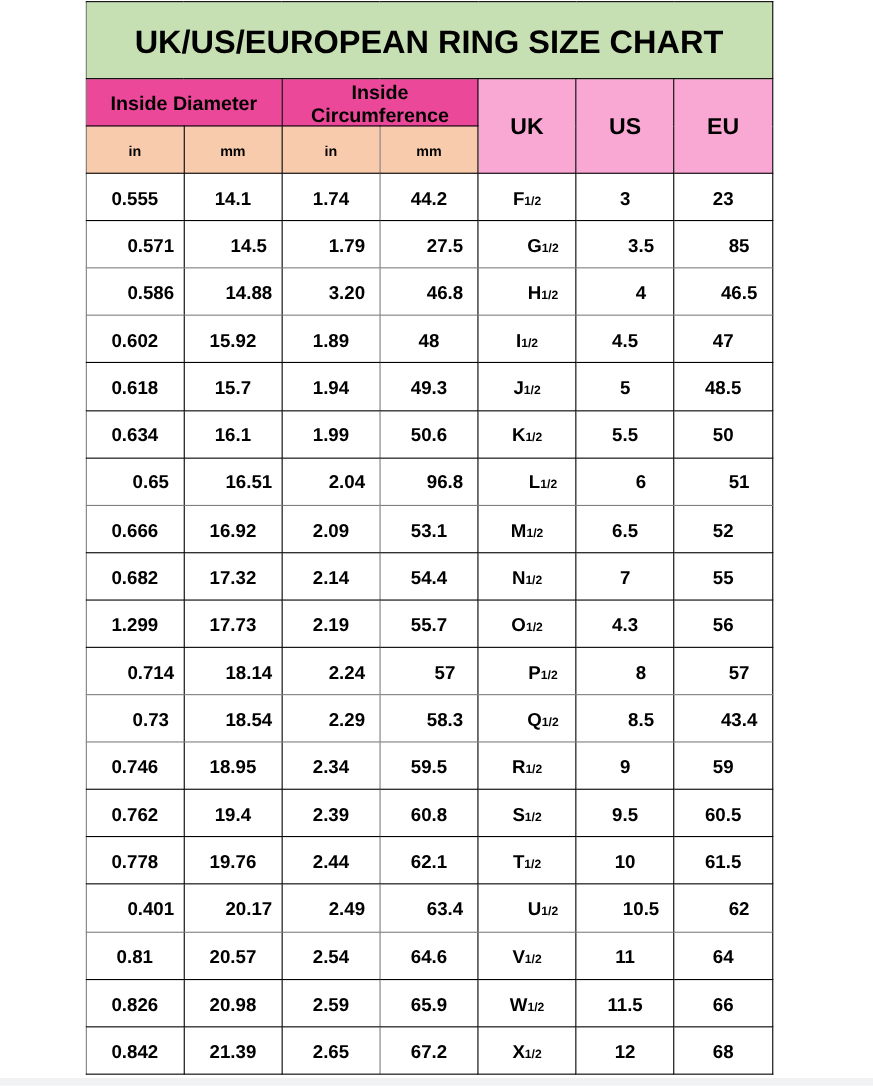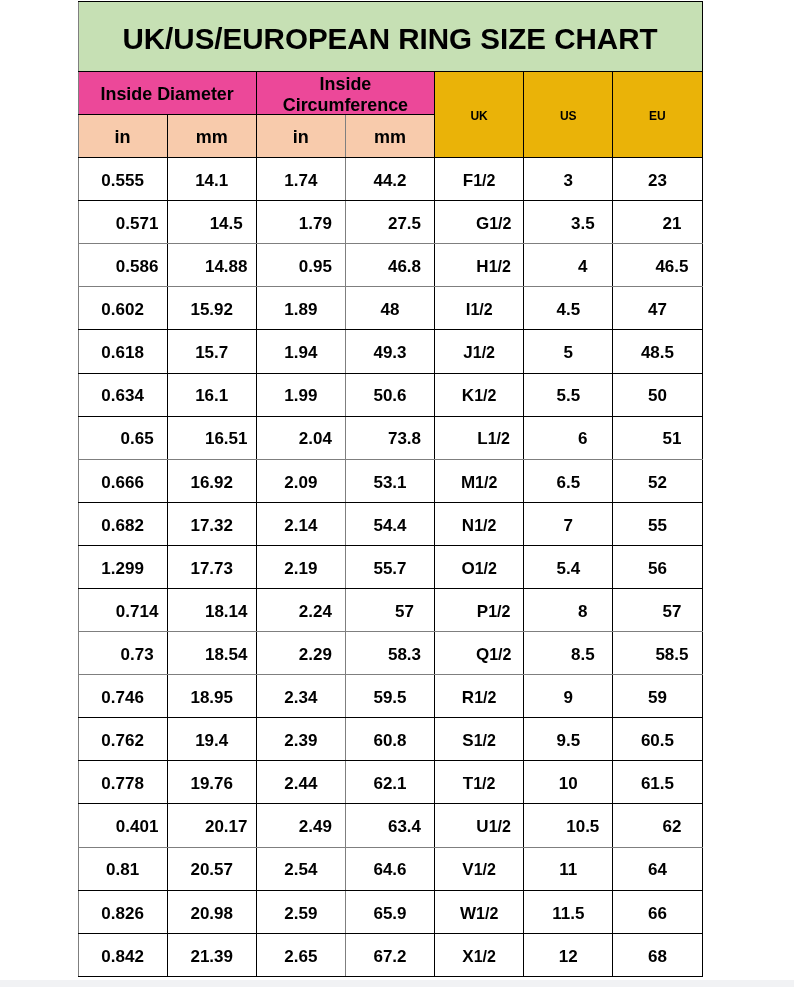--- a/index.html
+++ b/index.html
@@ -47,8 +47,8 @@
     font-size:18px;
   }
   td.side {
-    background:#eab308;
-    font-size:12px;
+    background:#f9a8d4;
+    font-size:21px;
   }
   td.grp > span, td.sub > span, td.side > span { display:inline-block; position:relative; top:1.6px; }
   td.data {

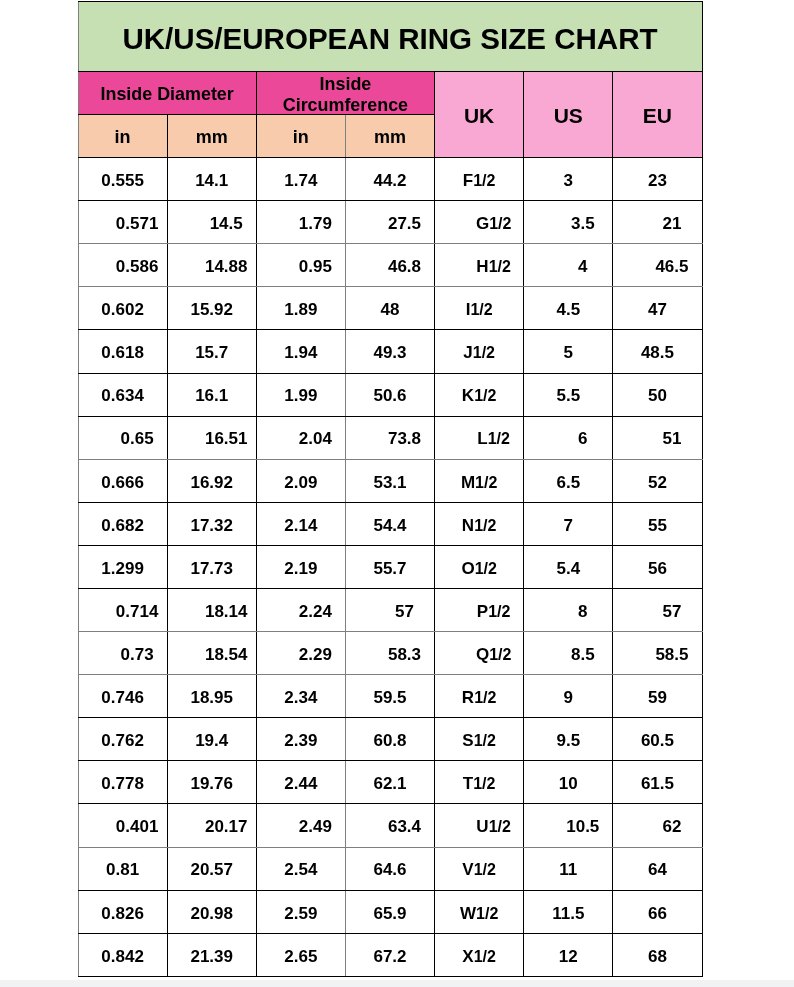--- a/index.html
+++ b/index.html
@@ -44,7 +44,7 @@
   td.sub {
     background:#f8cbac;
     height:41.9px;
-    font-size:18px;
+    font-size:13px;
   }
   td.side {
     background:#f9a8d4;

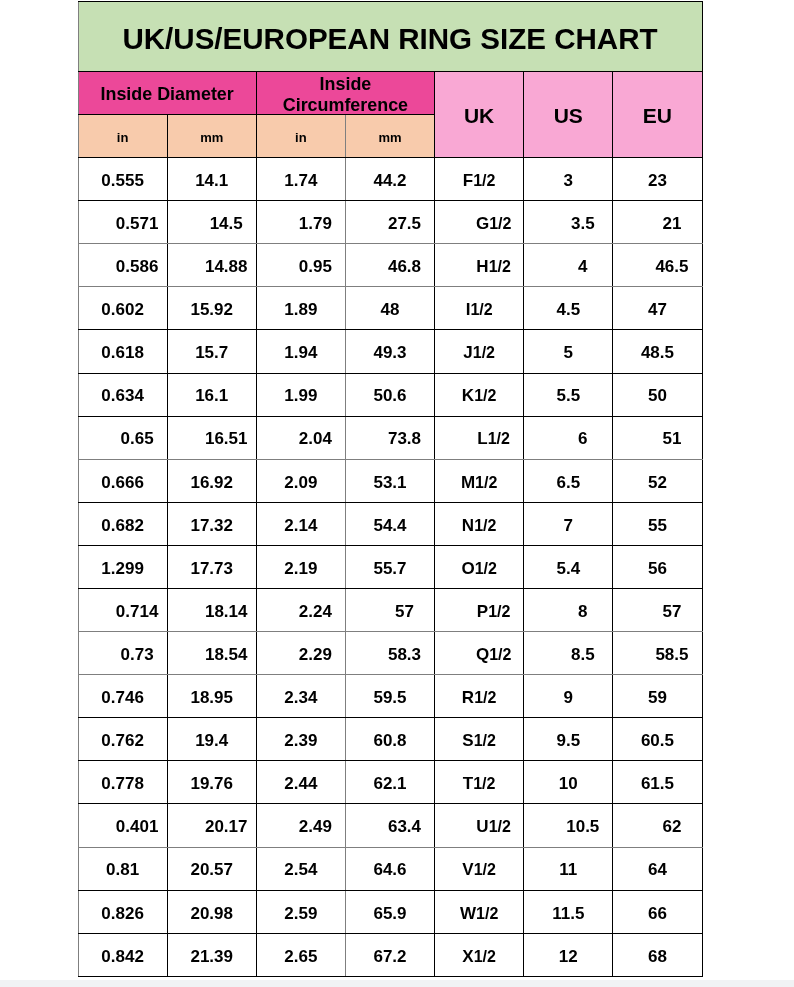--- a/index.html
+++ b/index.html
@@ -58,7 +58,7 @@
   }
   td.data > span.v { display:inline-block; position:relative; top:1.8px; }
   td.data span.uk { display:inline-block; position:relative; top:1.8px; font-size:17px; }
-  sub.half { font-size:16px; vertical-align:baseline; }
+  sub.half { font-size:11px; vertical-align:baseline; }
   
   table.chart td:first-child { border-left-color:#7f7f7f; }
   

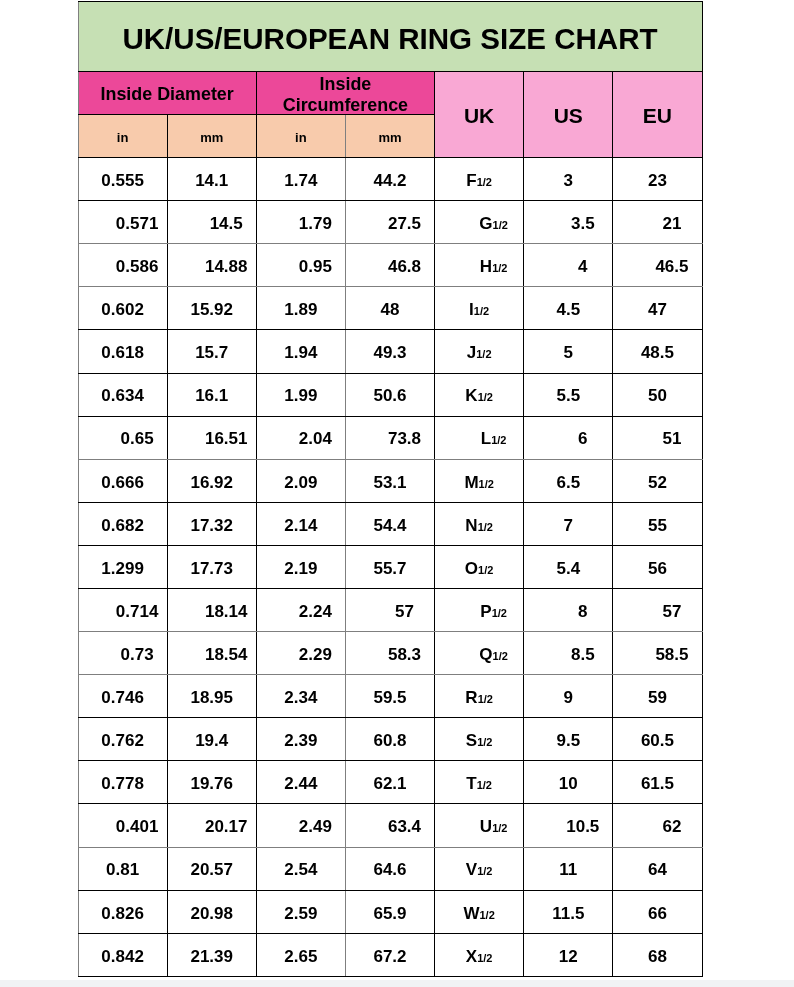--- a/index.html
+++ b/index.html
@@ -105,7 +105,7 @@
         <td class="data cir-mm"><span class="v">27.5</span></td>
         <td class="data"><span class="uk"><span>G</span><sub class="half">1/2</sub></span></td>
         <td class="data"><span class="v">3.5</span></td>
-        <td class="data"><span class="v">21</span></td>
+        <td class="data"><span class="v">85</span></td>
       </tr>
       <tr class="softrule">
         <td class="data"><span class="v">0.586</span></td>

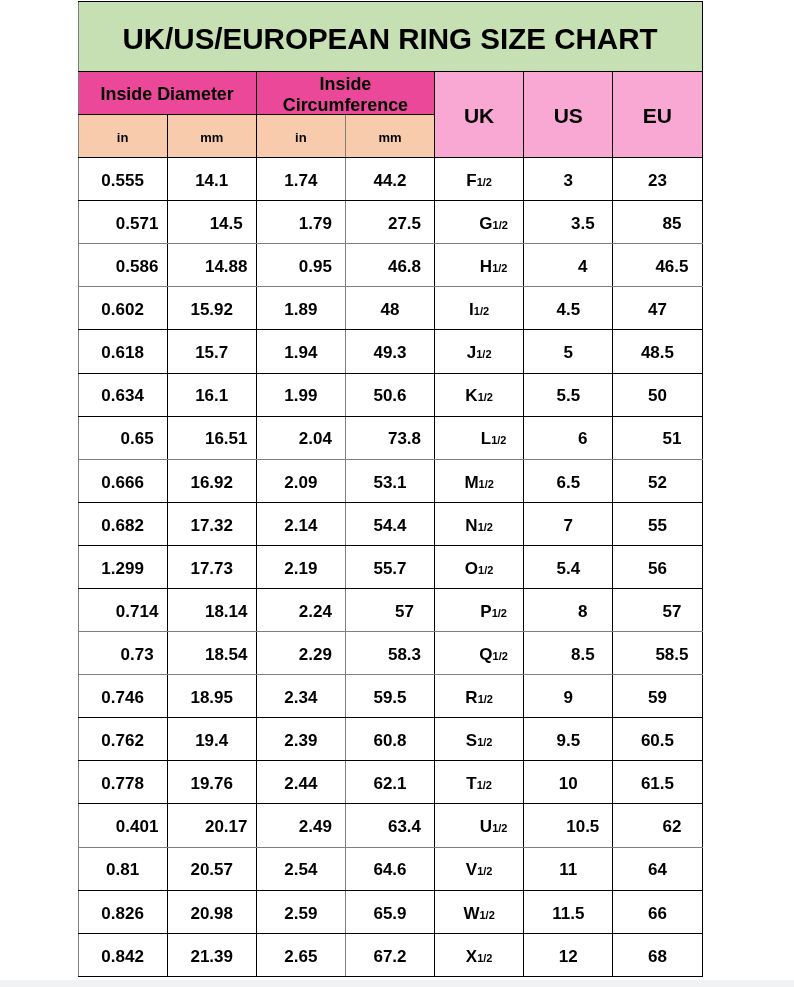--- a/index.html
+++ b/index.html
@@ -110,7 +110,7 @@
       <tr class="softrule">
         <td class="data"><span class="v">0.586</span></td>
         <td class="data"><span class="v">14.88</span></td>
-        <td class="data cir-in"><span class="v">0.95</span></td>
+        <td class="data cir-in"><span class="v">3.20</span></td>
         <td class="data cir-mm"><span class="v">46.8</span></td>
         <td class="data"><span class="uk"><span>H</span><sub class="half">1/2</sub></span></td>
         <td class="data"><span class="v">4</span></td>

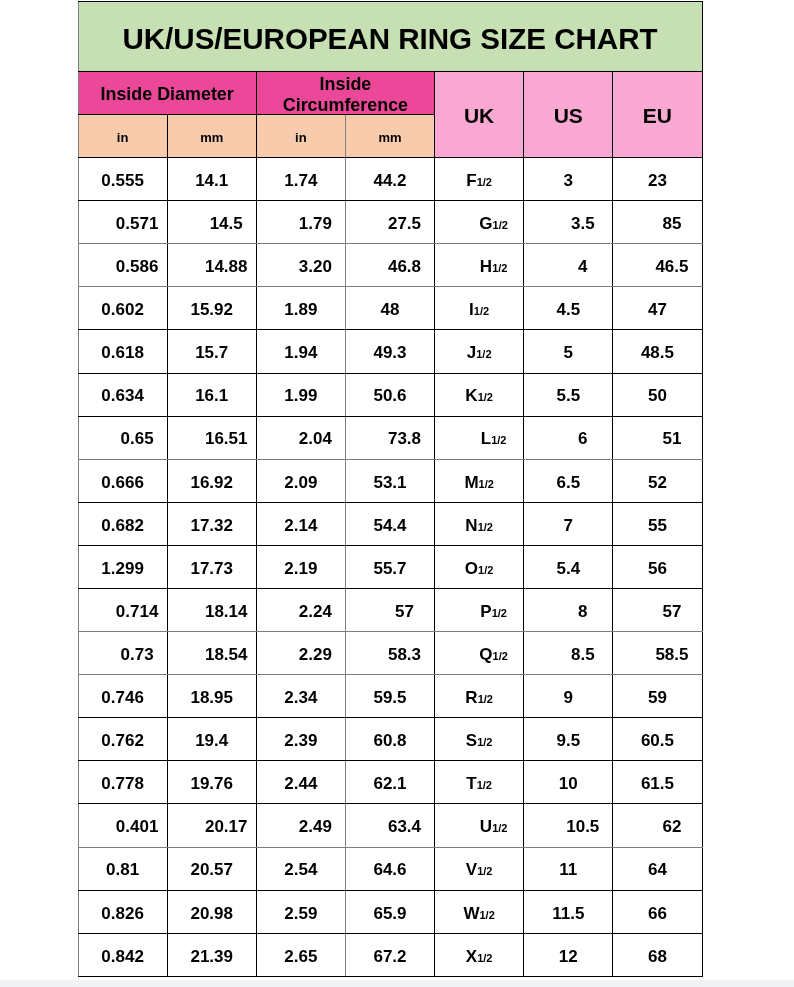--- a/index.html
+++ b/index.html
@@ -147,7 +147,7 @@
         <td class="data"><span class="v">0.65</span></td>
         <td class="data"><span class="v">16.51</span></td>
         <td class="data cir-in"><span class="v">2.04</span></td>
-        <td class="data cir-mm"><span class="v">73.8</span></td>
+        <td class="data cir-mm"><span class="v">96.8</span></td>
         <td class="data"><span class="uk"><span>L</span><sub class="half">1/2</sub></span></td>
         <td class="data"><span class="v">6</span></td>
         <td class="data"><span class="v">51</span></td>

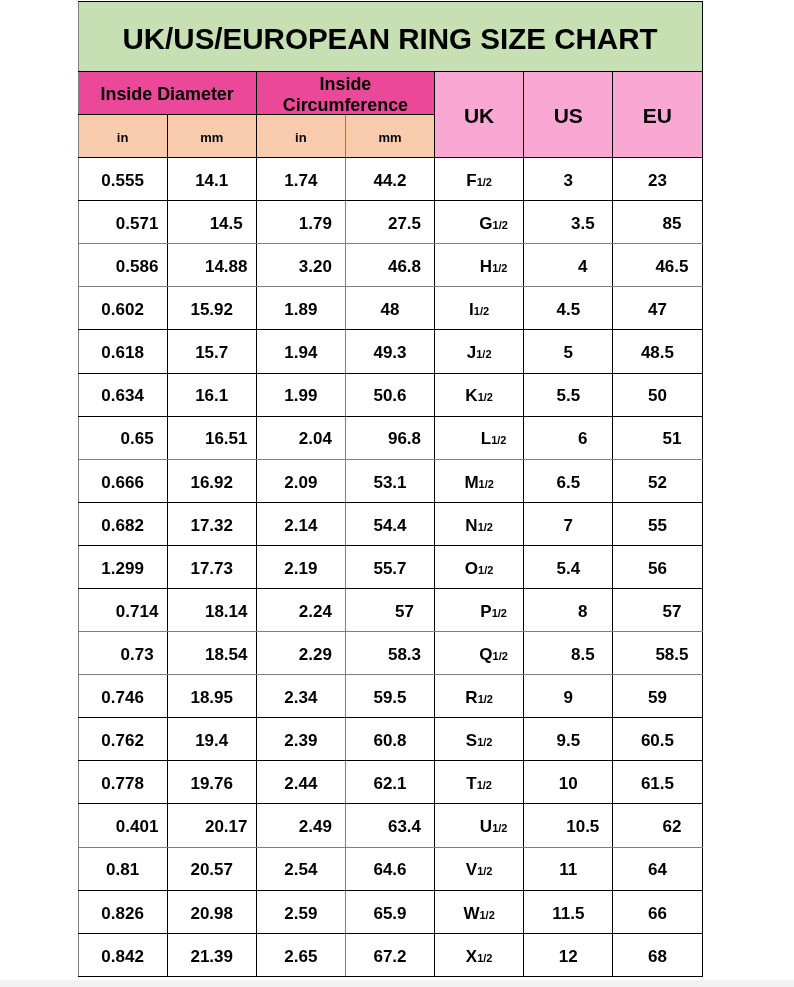--- a/index.html
+++ b/index.html
@@ -176,7 +176,7 @@
         <td class="data cir-in"><span class="v">2.19</span></td>
         <td class="data cir-mm"><span class="v">55.7</span></td>
         <td class="data"><span class="uk"><span>O</span><sub class="half">1/2</sub></span></td>
-        <td class="data"><span class="v">5.4</span></td>
+        <td class="data"><span class="v">4.3</span></td>
         <td class="data"><span class="v">56</span></td>
       </tr>
       <tr class="softrule">

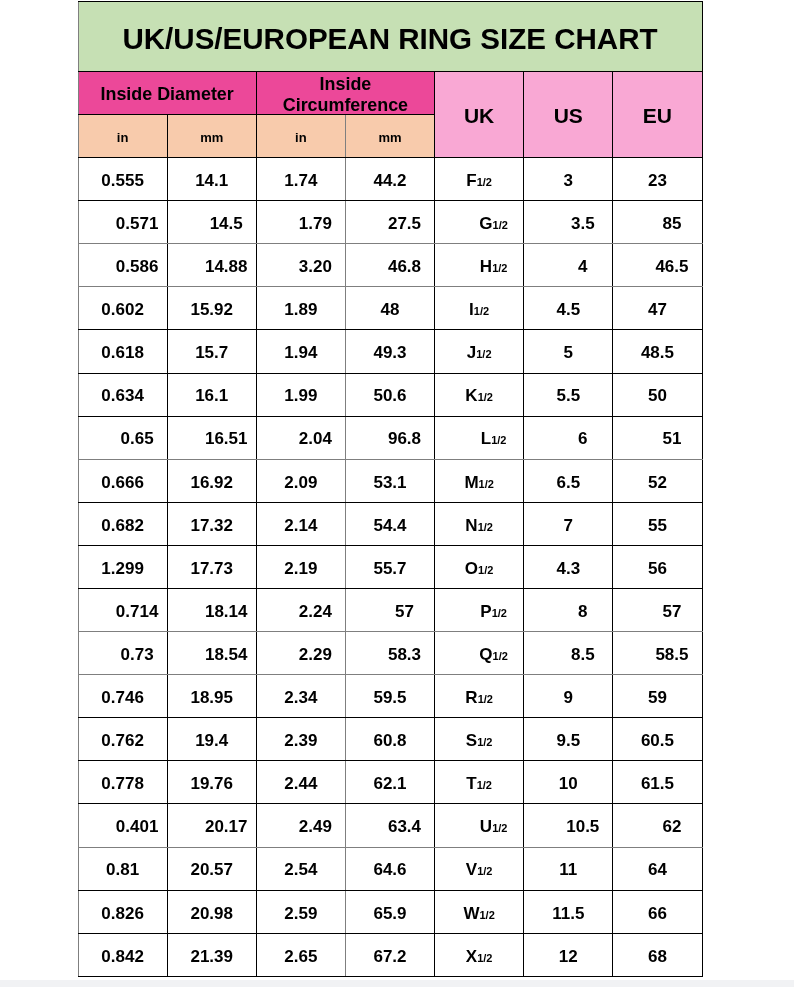--- a/index.html
+++ b/index.html
@@ -195,7 +195,7 @@
         <td class="data cir-mm"><span class="v">58.3</span></td>
         <td class="data"><span class="uk"><span>Q</span><sub class="half">1/2</sub></span></td>
         <td class="data"><span class="v">8.5</span></td>
-        <td class="data"><span class="v">58.5</span></td>
+        <td class="data"><span class="v">43.4</span></td>
       </tr>
       <tr>
         <td class="data"><span class="v">0.746</span></td>

